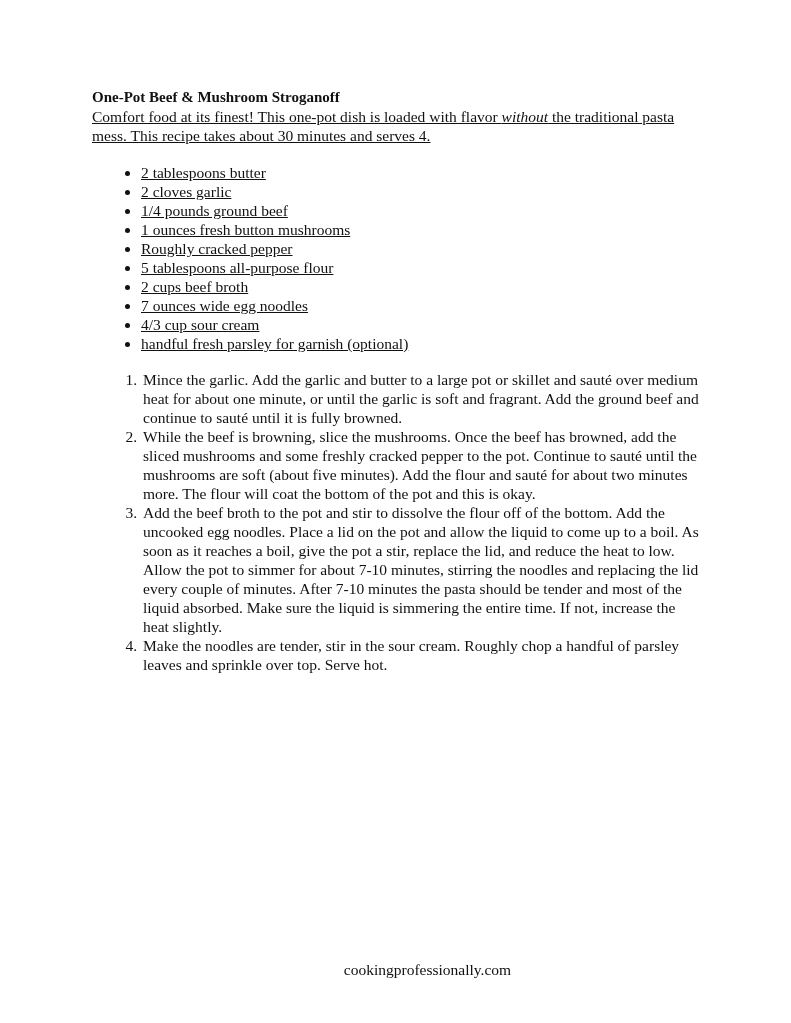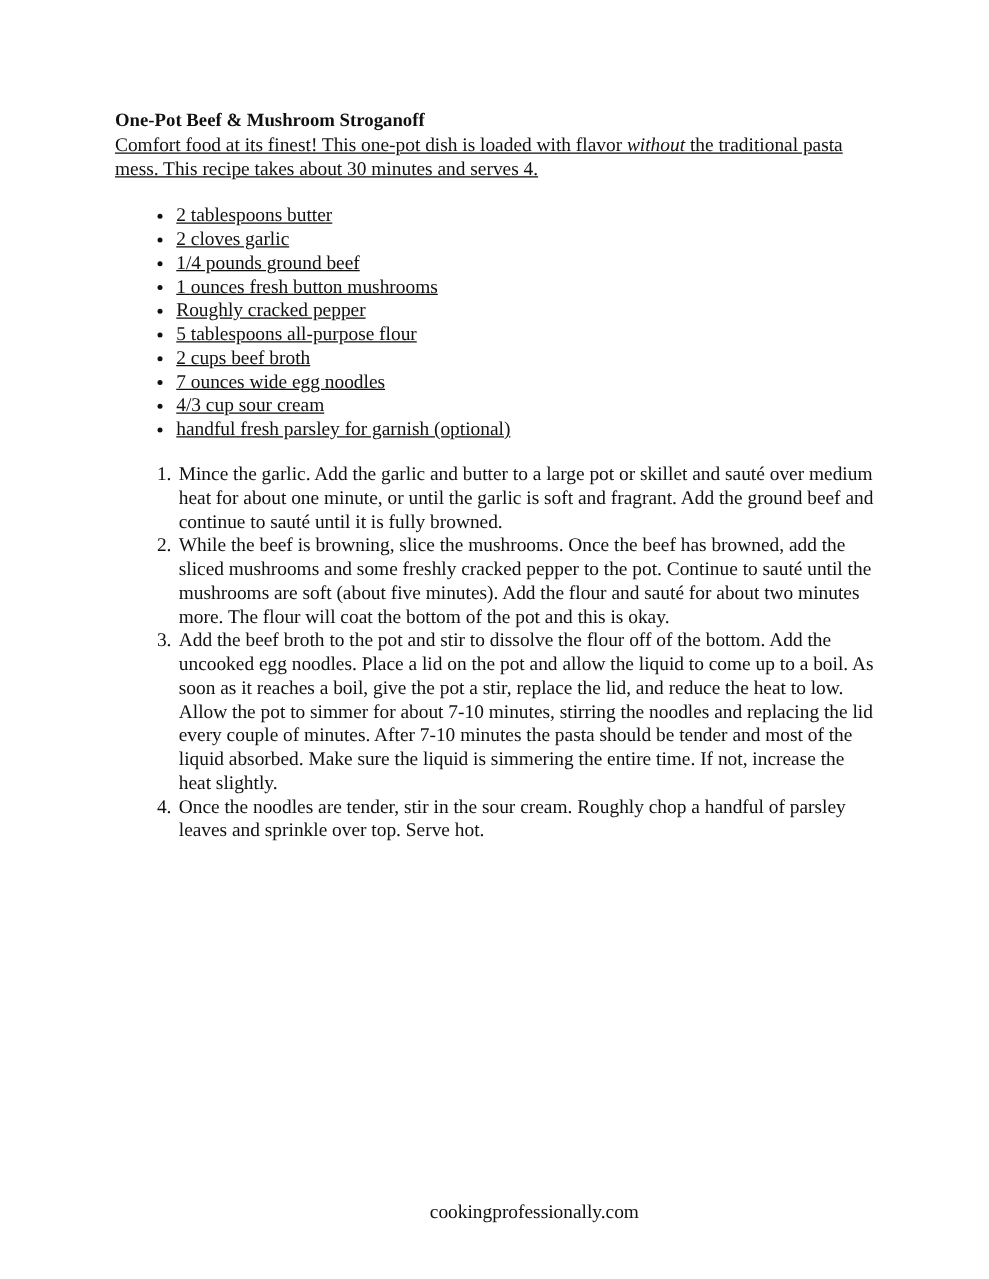--- a/index.html
+++ b/index.html
@@ -87,7 +87,7 @@
     <li>Mince the garlic. Add the garlic and butter to a large pot or skillet and sauté over medium heat for about one minute, or until the garlic is soft and fragrant. Add the ground beef and continue to sauté until it is fully browned.</li>
     <li>While the beef is browning, slice the mushrooms. Once the beef has browned, add the sliced mushrooms and some freshly cracked pepper to the pot. Continue to sauté until the mushrooms are soft (about five minutes). Add the flour and sauté for about two minutes more. The flour will coat the bottom of the pot and this is okay.</li>
     <li>Add the beef broth to the pot and stir to dissolve the flour off of the bottom. Add the uncooked egg noodles. Place a lid on the pot and allow the liquid to come up to a boil. As soon as it reaches a boil, give the pot a stir, replace the lid, and reduce the heat to low. Allow the pot to simmer for about 7-10 minutes, stirring the noodles and replacing the lid every couple of minutes. After 7-10 minutes the pasta should be tender and most of the liquid absorbed. Make sure the liquid is simmering the entire time. If not, increase the heat slightly.</li>
-    <li>Once the noodles are tender, stir in the sour cream. Roughly chop a handful of parsley leaves and sprinkle over top. Serve hot.</li>
+    <li>Make the noodles are tender, stir in the sour cream. Roughly chop a handful of parsley leaves and sprinkle over top. Serve hot.</li>
   </ol>
 
   <div class="footer">cookingprofessionally.com</div>

